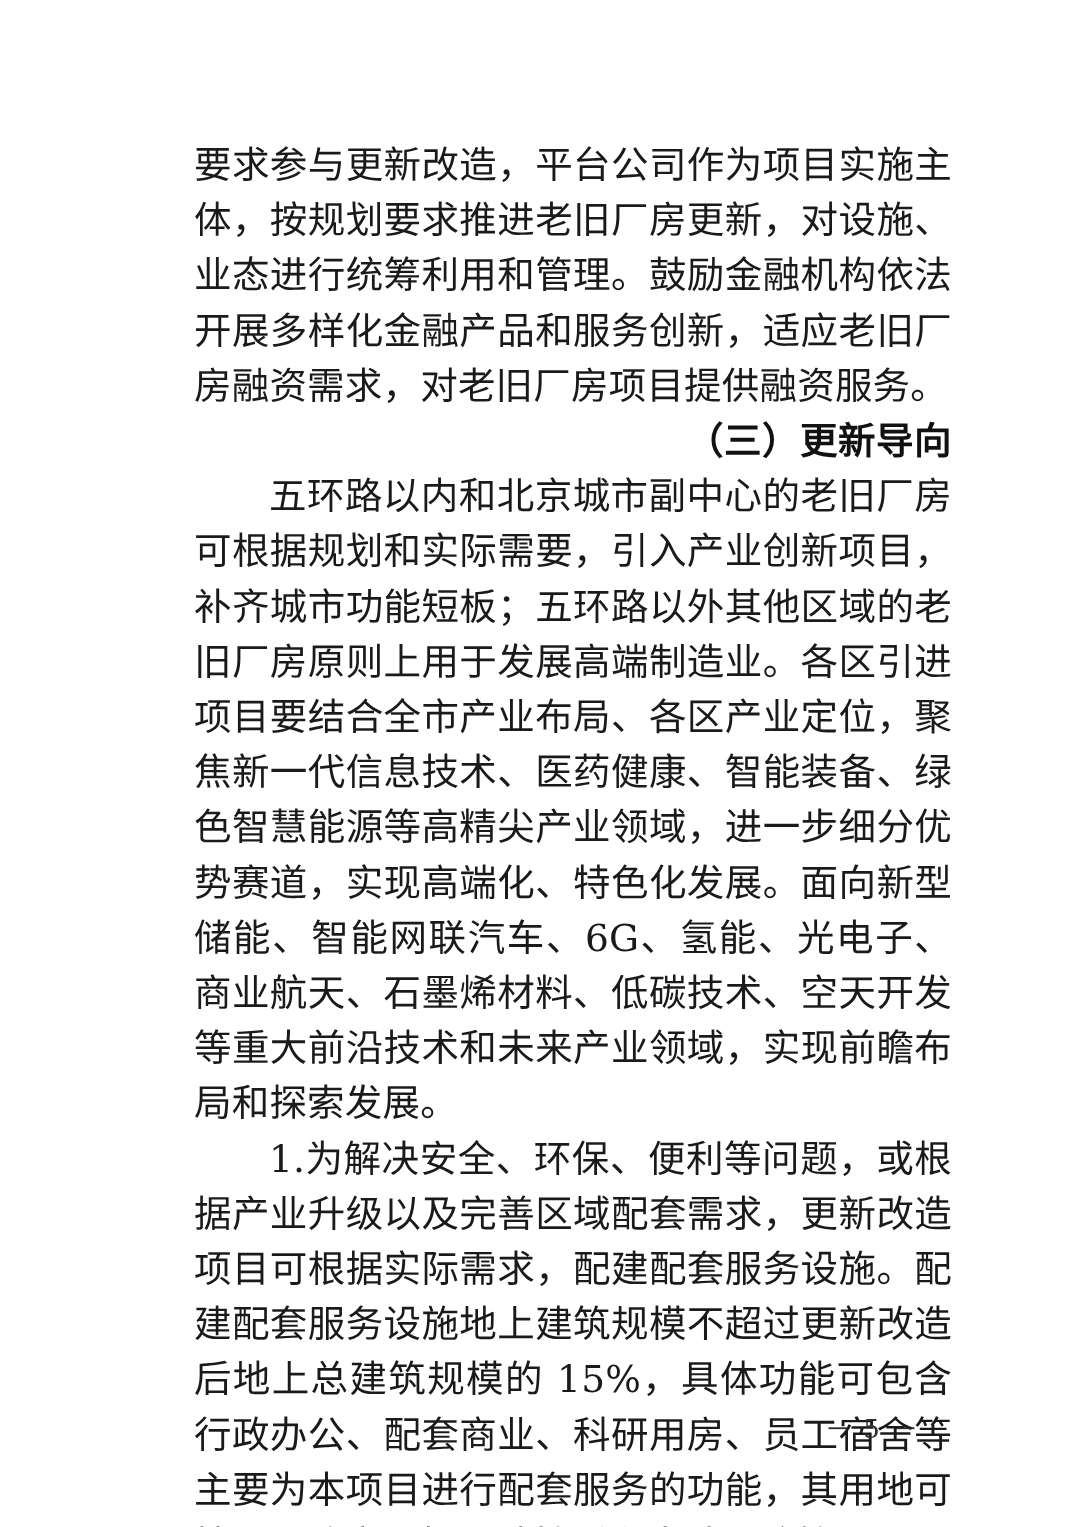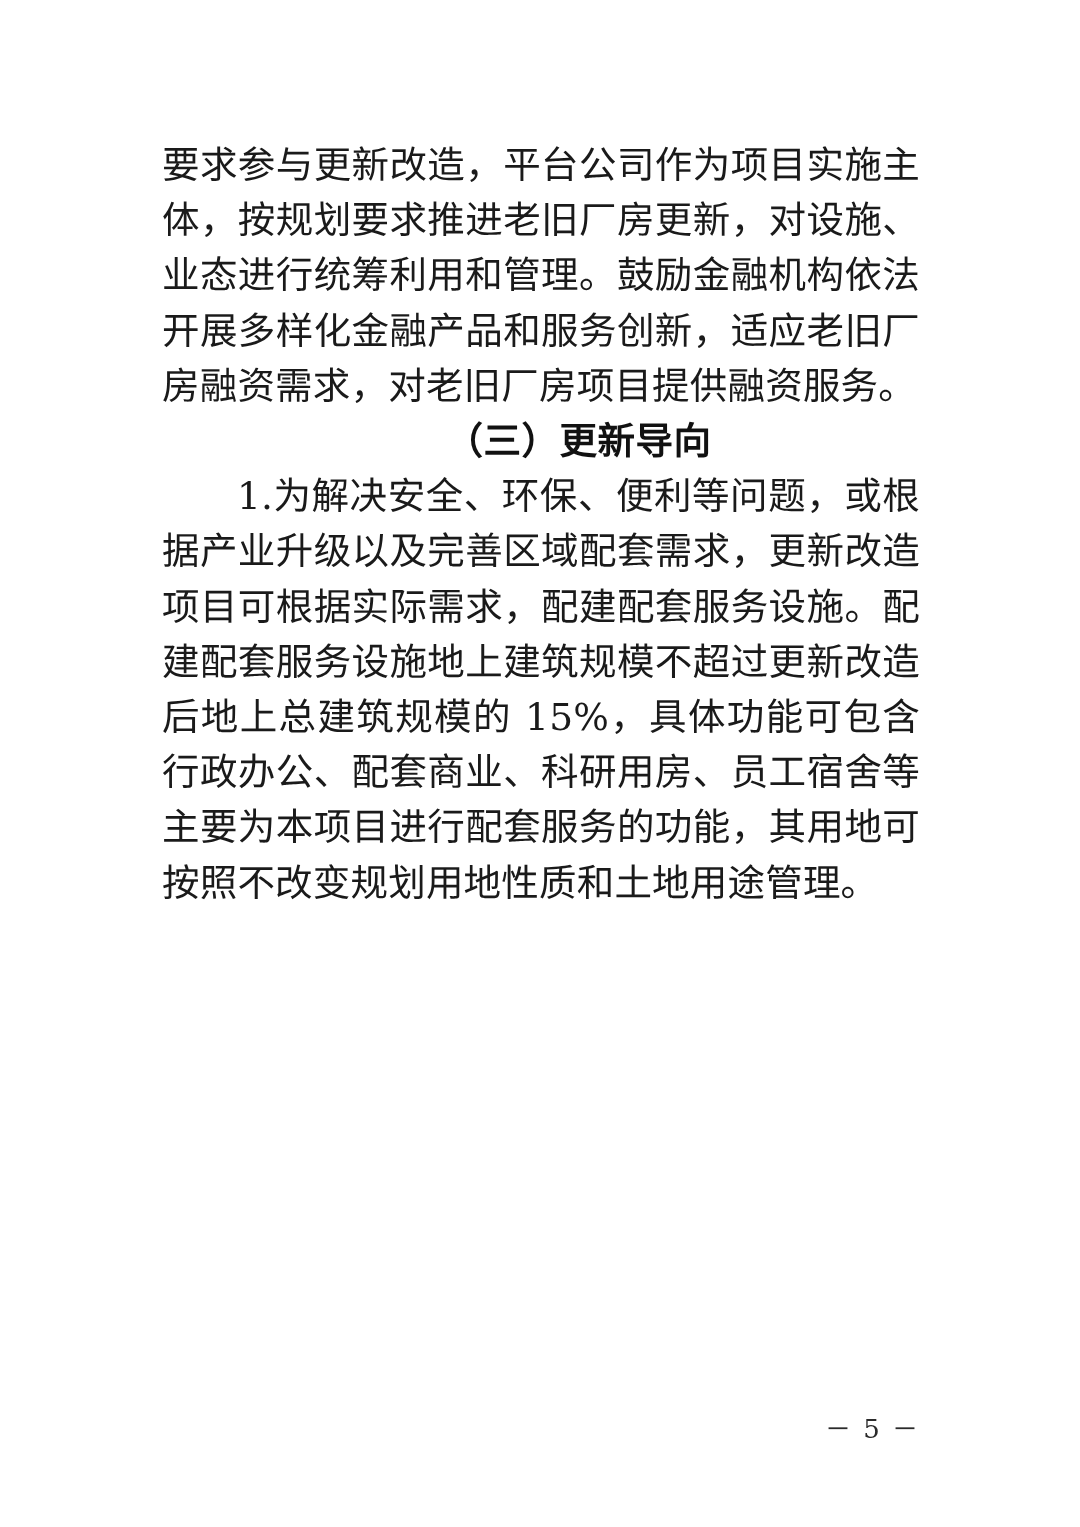--- a/index.html
+++ b/index.html
@@ -23,6 +23,7 @@
     position: absolute;
     inset: 0;
     background: #ffffff;
+    margin-left: 32px;
   }
 
   

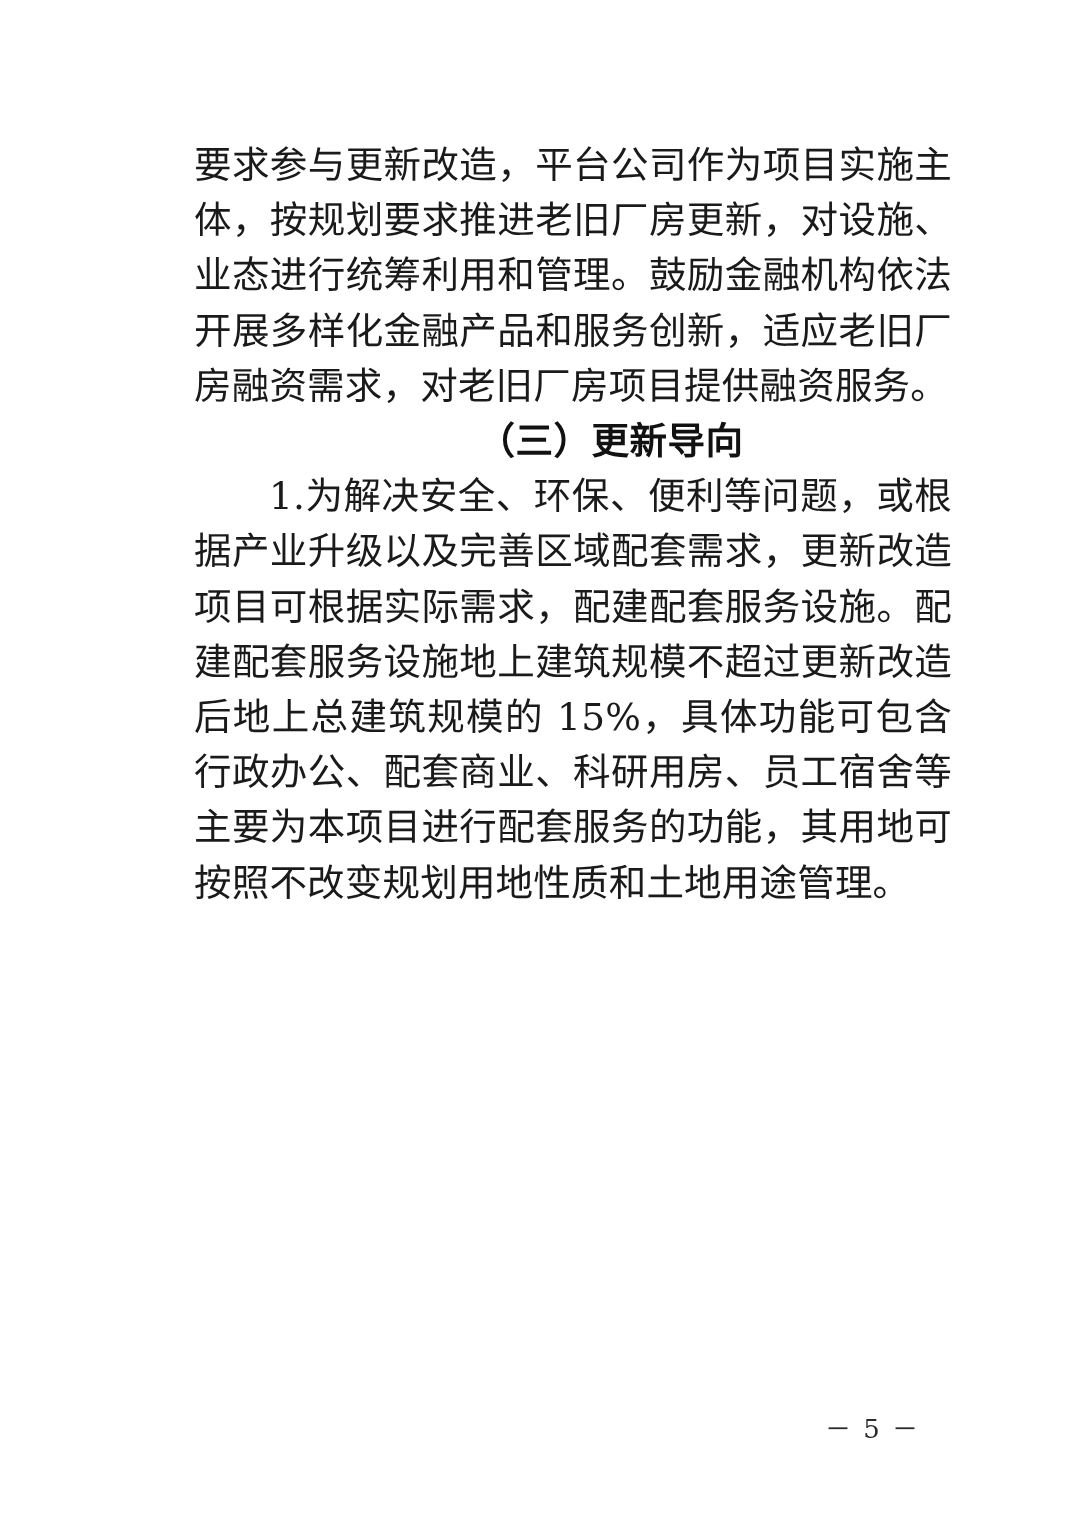--- a/index.html
+++ b/index.html
@@ -61,7 +61,7 @@
     font-weight: 700;
     letter-spacing: 0.5px;
     color: #111111;
-    text-align: center;
+    text-align: right;
   }
 
   

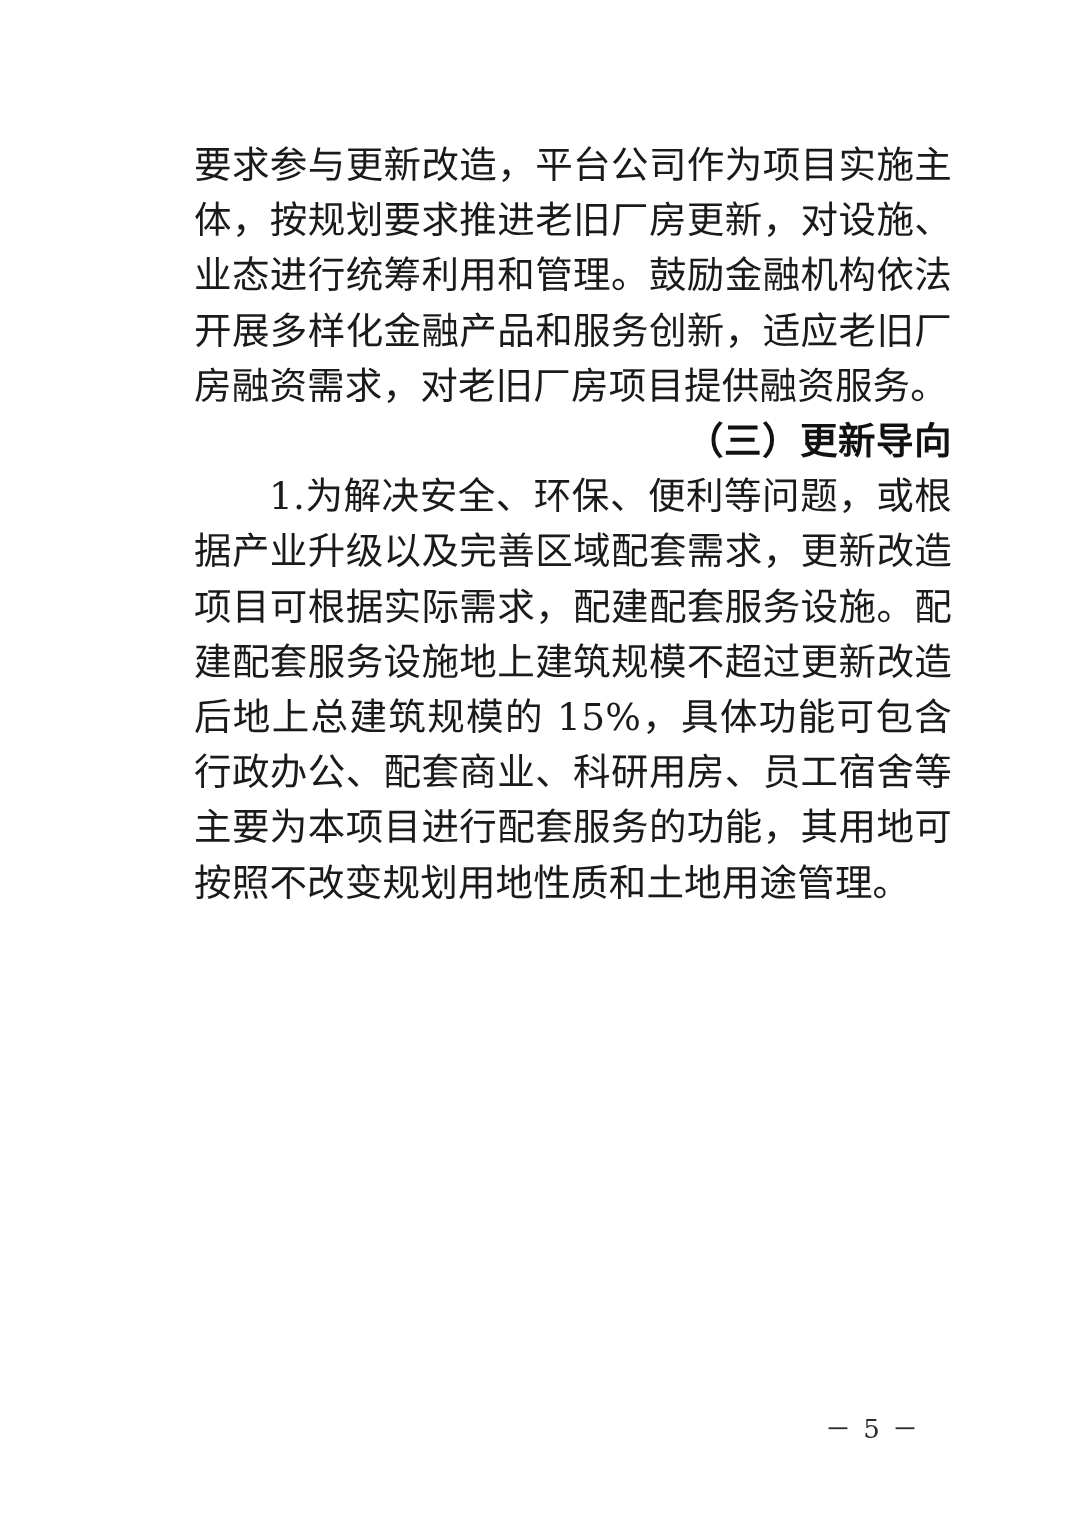--- a/index.html
+++ b/index.html
@@ -96,6 +96,7 @@
 
     <p class="heading">（三）更新导向</p>
 
+    <p class="para indent">五环路以内和北京城市副中心的老旧厂房可根据规划和实际需要，引入产业创新项目，补齐城市功能短板；五环路以外其他区域的老旧厂房原则上用于发展高端制造业。各区引进项目要结合全市产业布局、各区产业定位，聚焦新一代信息技术、医药健康、智能装备、绿色智慧能源等高精尖产业领域，进一步细分优势赛道，实现高端化、特色化发展。面向新型储能、智能网联汽车、6G、氢能、光电子、商业航天、石墨烯材料、低碳技术、空天开发等重大前沿技术和未来产业领域，实现前瞻布局和探索发展。</p>
 
 
     <p class="para indent">1.为解决安全、环保、便利等问题，或根据产业升级以及完善区域配套需求，更新改造项目可根据实际需求，配建配套服务设施。配建配套服务设施地上建筑规模不超过更新改造后地上总建筑规模的 15%，具体功能可包含行政办公、配套商业、科研用房、员工宿舍等主要为本项目进行配套服务的功能，其用地可按照不改变规划用地性质和土地用途管理。</p>

